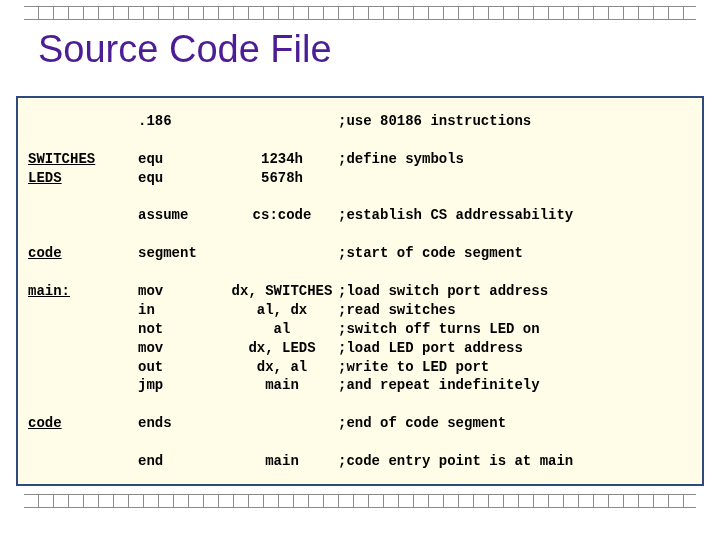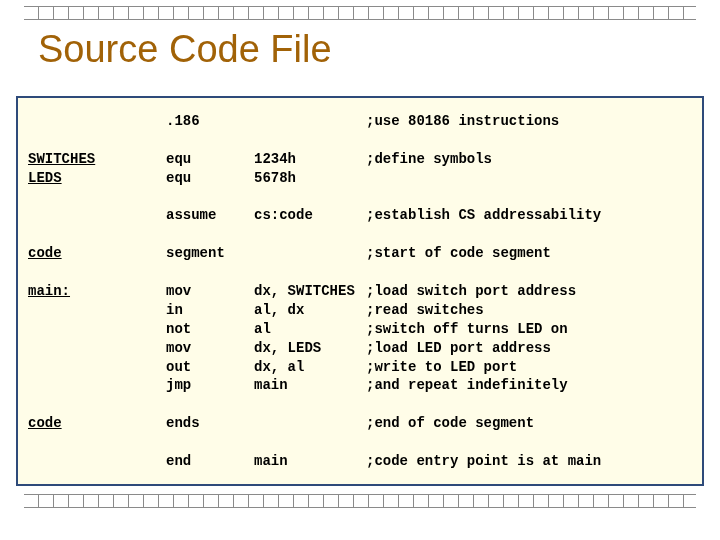--- a/index.html
+++ b/index.html
@@ -43,7 +43,7 @@
     left: 38px;
     top: 28px;
     font-size: 38px;
-    color: #a16207;
+    color: #4c1d95;
     font-family: Verdana, Arial, sans-serif;
   }
   .codebox {

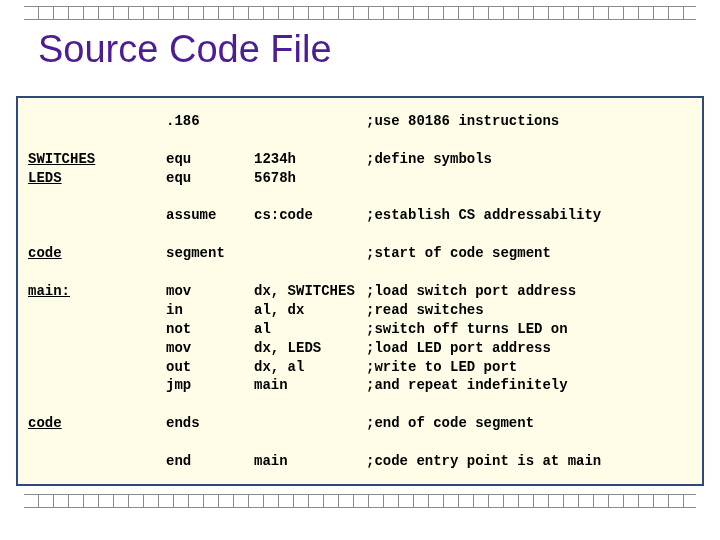--- a/index.html
+++ b/index.html
@@ -66,7 +66,7 @@
     color: #000;
   }
   .label   { display: inline-block; width: 110px; text-decoration: underline; }
-  .op      { display: inline-block; width: 88px; margin-left: 28px;  }
+  .op      { display: inline-block; width: 88px;  }
   .arg     { display: inline-block; width: 112px; }
 </style>
 </head>

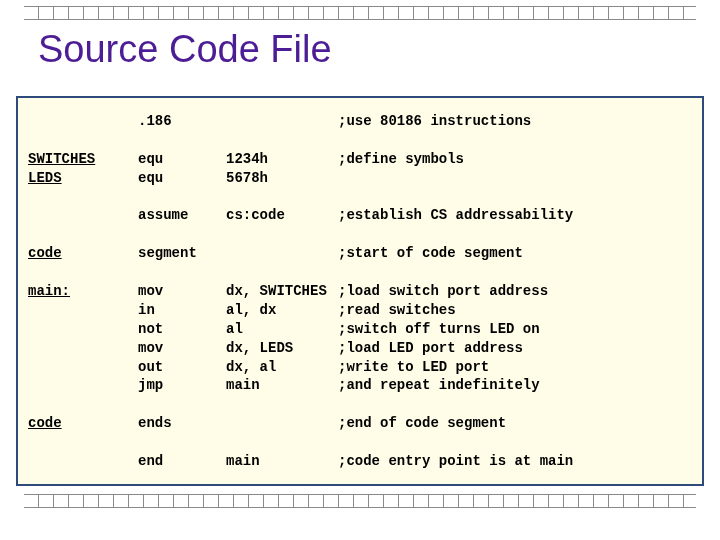--- a/index.html
+++ b/index.html
@@ -67,7 +67,7 @@
   }
   .label   { display: inline-block; width: 110px; text-decoration: underline; }
   .op      { display: inline-block; width: 88px;  }
-  .arg     { display: inline-block; width: 112px; }
+  .arg     { display: inline-block; width: 112px; text-align: center; }
 </style>
 </head>
 <body>

